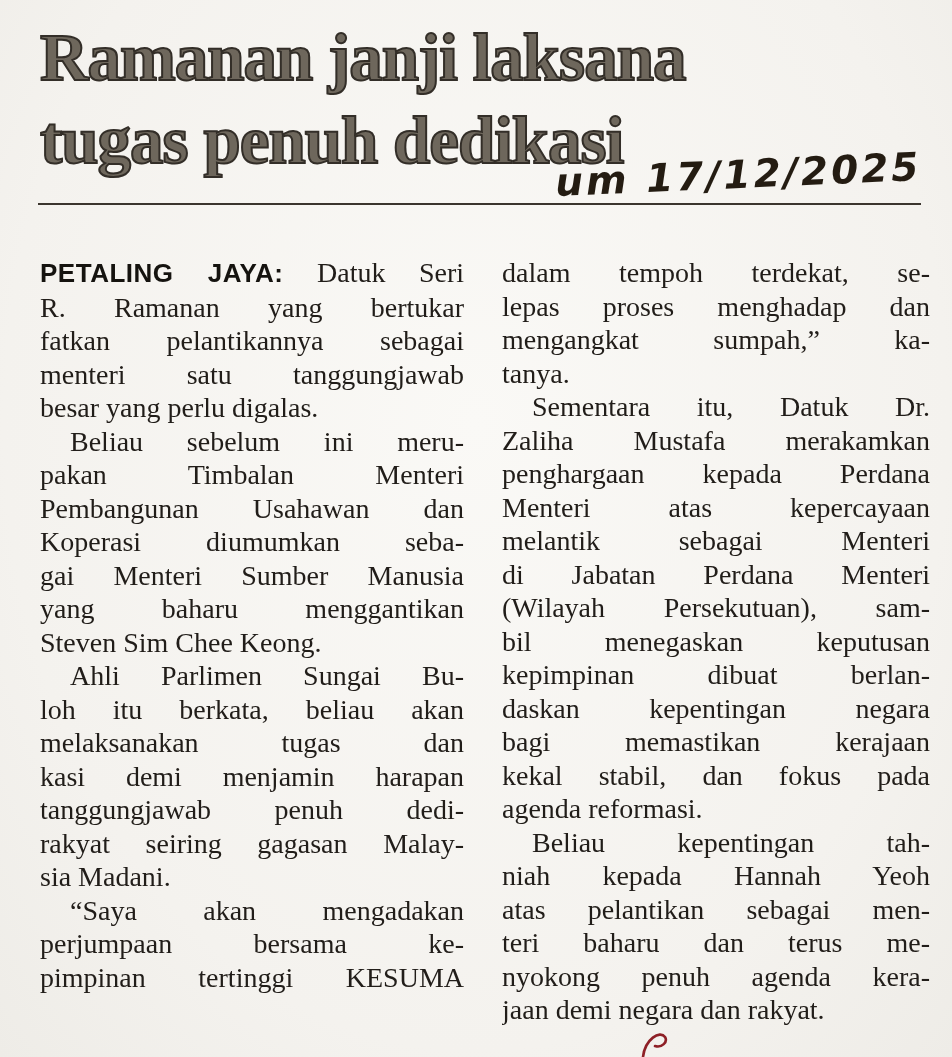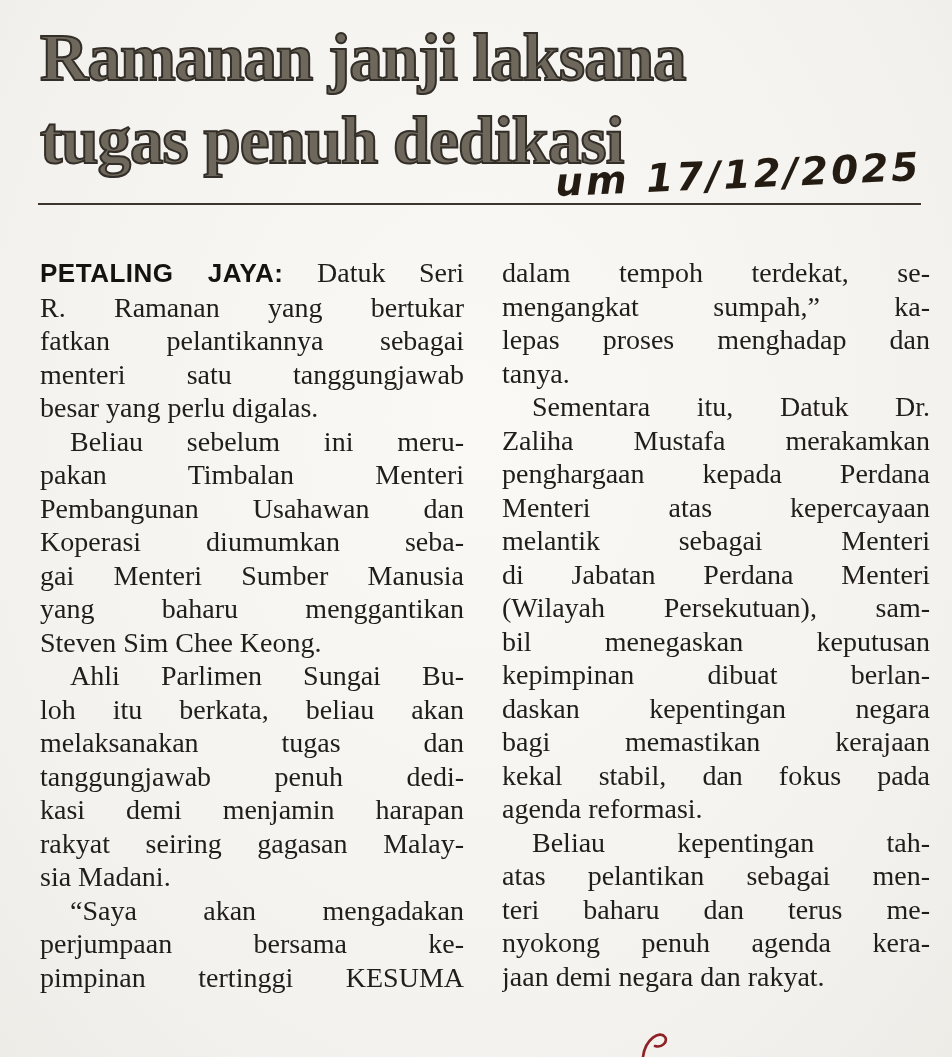--- a/index.html
+++ b/index.html
@@ -134,8 +134,8 @@
     <div class="col right" id="col-1">
         <div class="para">
           <div class="line jl">dalam tempoh terdekat, se-</div>
+          <div class="line jl">lepas proses menghadap dan</div>
           <div class="line jl">mengangkat sumpah,” ka-</div>
-          <div class="line jl">lepas proses menghadap dan</div>
           <div class="line">tanya.</div>
         </div>
         <div class="para">

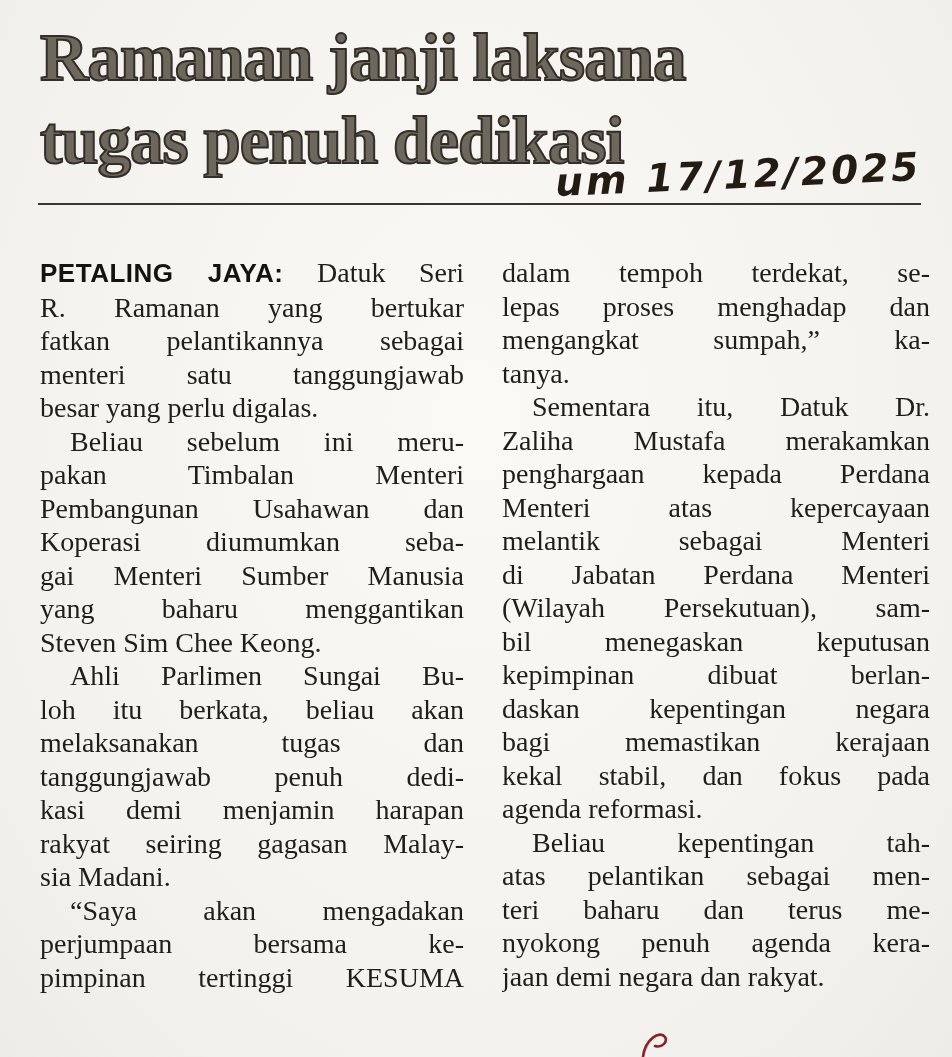--- a/index.html
+++ b/index.html
@@ -120,8 +120,8 @@
           <div class="line jl ind">Ahli Parlimen Sungai Bu-</div>
           <div class="line jl">loh itu berkata, beliau akan</div>
           <div class="line jl">melaksanakan tugas dan</div>
+          <div class="line jl">kasi demi menjamin harapan</div>
           <div class="line jl">tanggungjawab penuh dedi-</div>
-          <div class="line jl">kasi demi menjamin harapan</div>
           <div class="line jl">rakyat seiring gagasan Malay-</div>
           <div class="line">sia Madani.</div>
         </div>

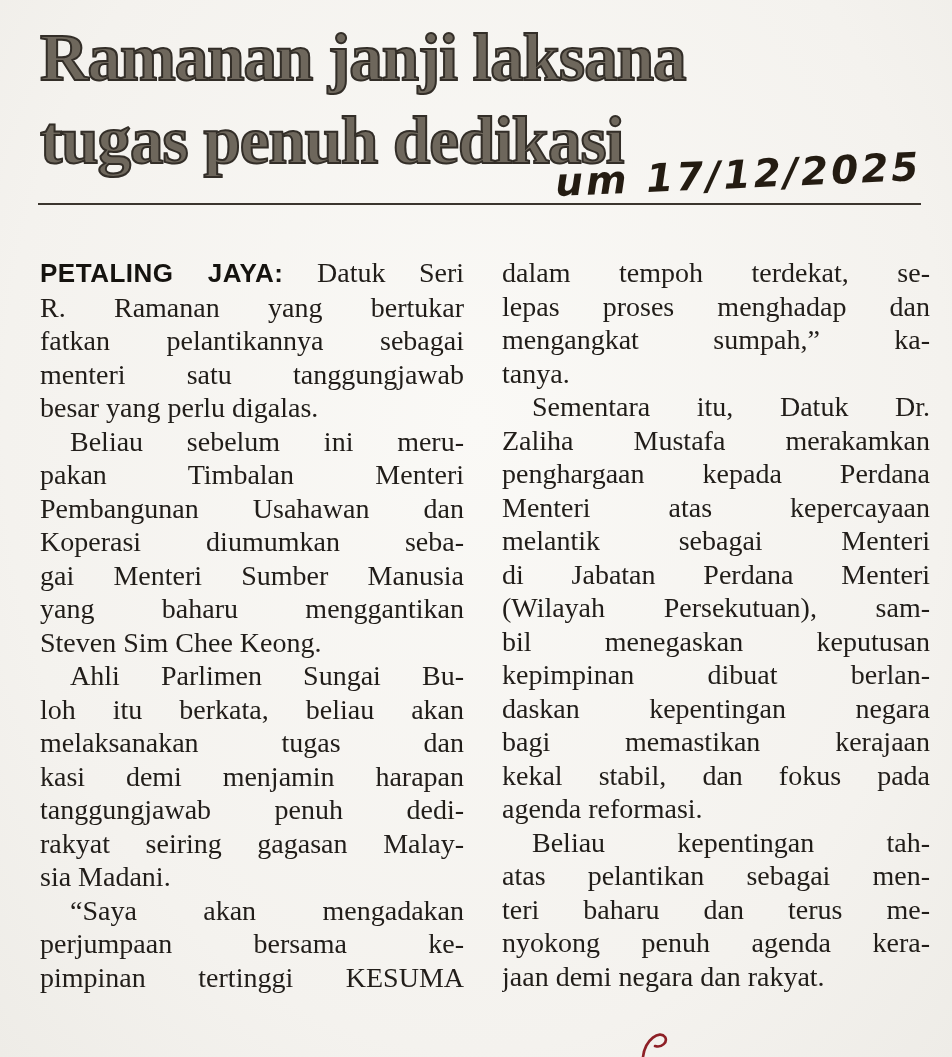--- a/index.html
+++ b/index.html
@@ -155,6 +155,7 @@
         </div>
         <div class="para">
           <div class="line jl ind">Beliau kepentingan tah-</div>
+          <div class="line jl">niah kepada Hannah Yeoh</div>
           <div class="line jl">atas pelantikan sebagai men-</div>
           <div class="line jl">teri baharu dan terus me-</div>
           <div class="line jl">nyokong penuh agenda kera-</div>

